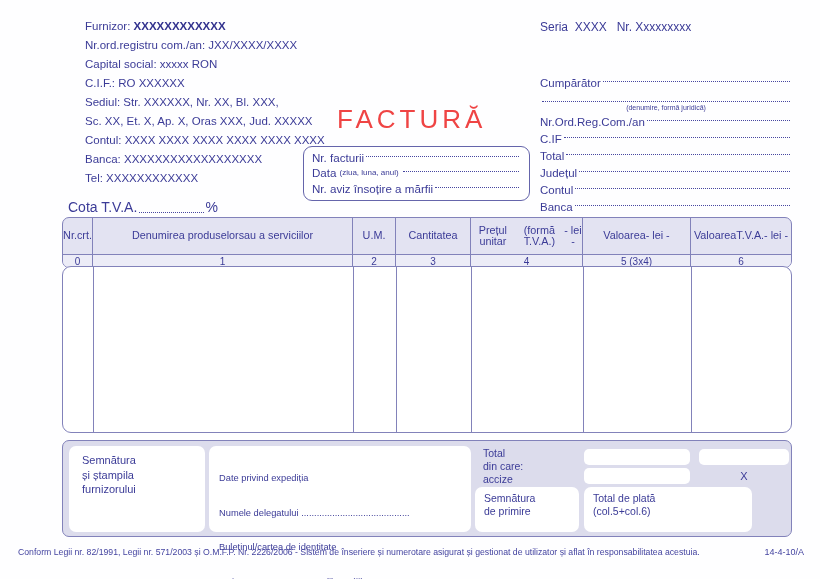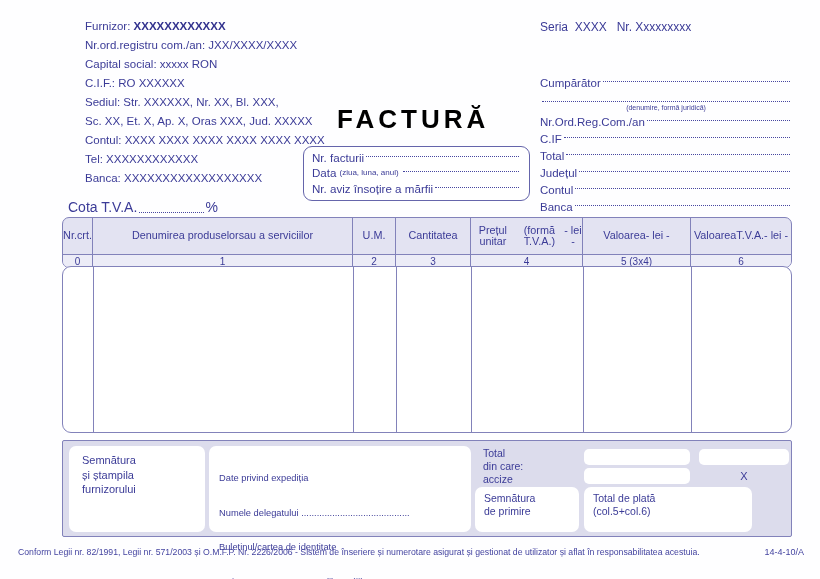--- a/index.html
+++ b/index.html
@@ -19,8 +19,8 @@
   
   .series { position:absolute; left:540px; top:20px; font-size:12px; white-space:pre; }
   
-  .title { position:absolute; left:337px; top:104px; font-size:26px; font-weight:bold;
-           letter-spacing:4px; color:#000000; }
+  .title { position:absolute; left:337px; top:104px; font-size:26px; font-weight:normal;
+           letter-spacing:4px; color:#ef4444; }
   
   .meta-box { position:absolute; left:303px; top:146px; width:227px; height:55px;
               border:1.5px solid #6565ab; border-radius:9px; padding:3px 8px 4px 8px;

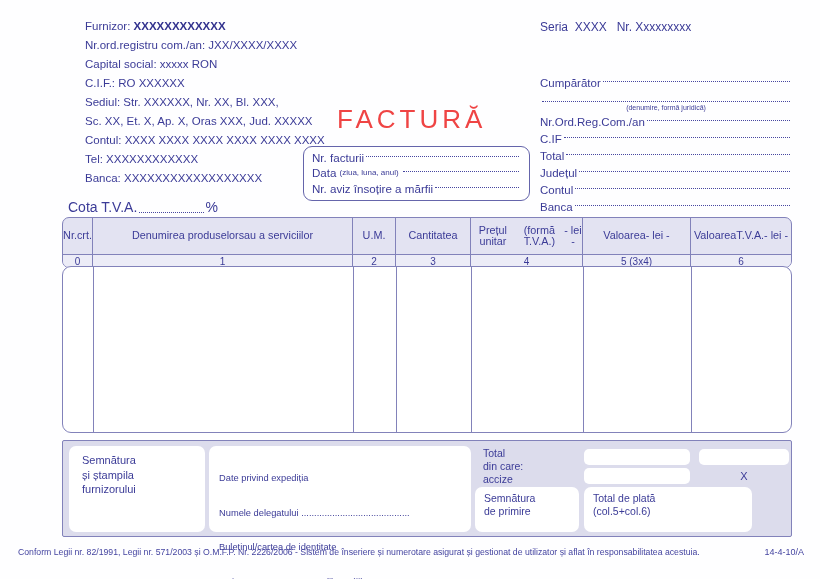--- a/index.html
+++ b/index.html
@@ -89,8 +89,8 @@
     <div class="ln">Sediul: Str. XXXXXX, Nr. XX, Bl. XXX,</div>
     <div class="ln">Sc. XX, Et. X, Ap. X, Oras XXX, Jud. XXXXX</div>
     <div class="ln">Contul: XXXX XXXX XXXX XXXX XXXX XXXX</div>
+    <div class="ln">Banca: XXXXXXXXXXXXXXXXXX</div>
     <div class="ln">Tel: XXXXXXXXXXXX</div>
-    <div class="ln">Banca: XXXXXXXXXXXXXXXXXX</div>
   </div>
 
   <div class="series">Seria  XXXX   Nr. Xxxxxxxxx</div>

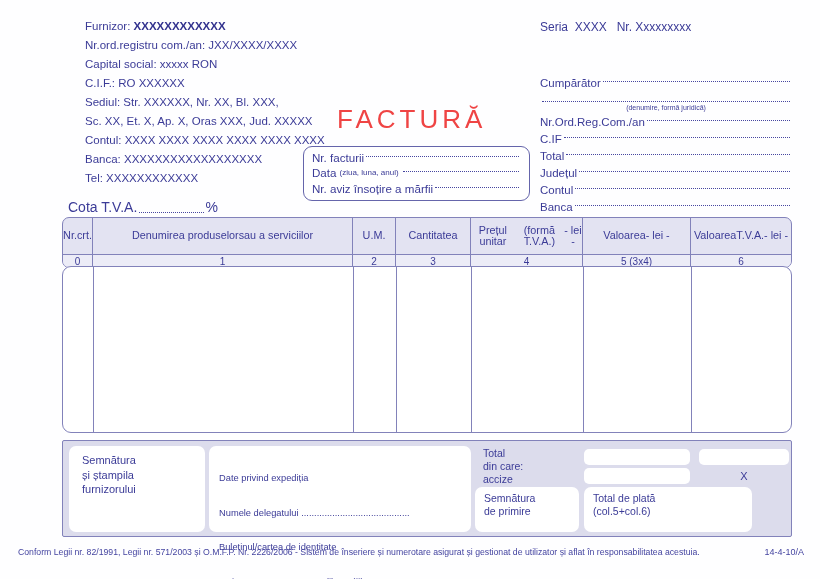--- a/index.html
+++ b/index.html
@@ -57,7 +57,7 @@
   .vline { position:absolute; top:0; bottom:0; width:1px; background:var(--line); }
   
   .bottom { position:absolute; left:62px; top:440px; width:730px; height:97px;
-            border:1.3px solid var(--line); border-radius:2px; background:#dcdcec; }
+            border:1.3px solid var(--line); border-radius:7px; background:#dcdcec; }
   .wbox { position:absolute; background:#fff; border-radius:7px; }
   .sign-box { left:6px; top:5px; width:136px; height:86px; padding:7px 0 0 13px;
               font-size:11px; line-height:14.5px; }

